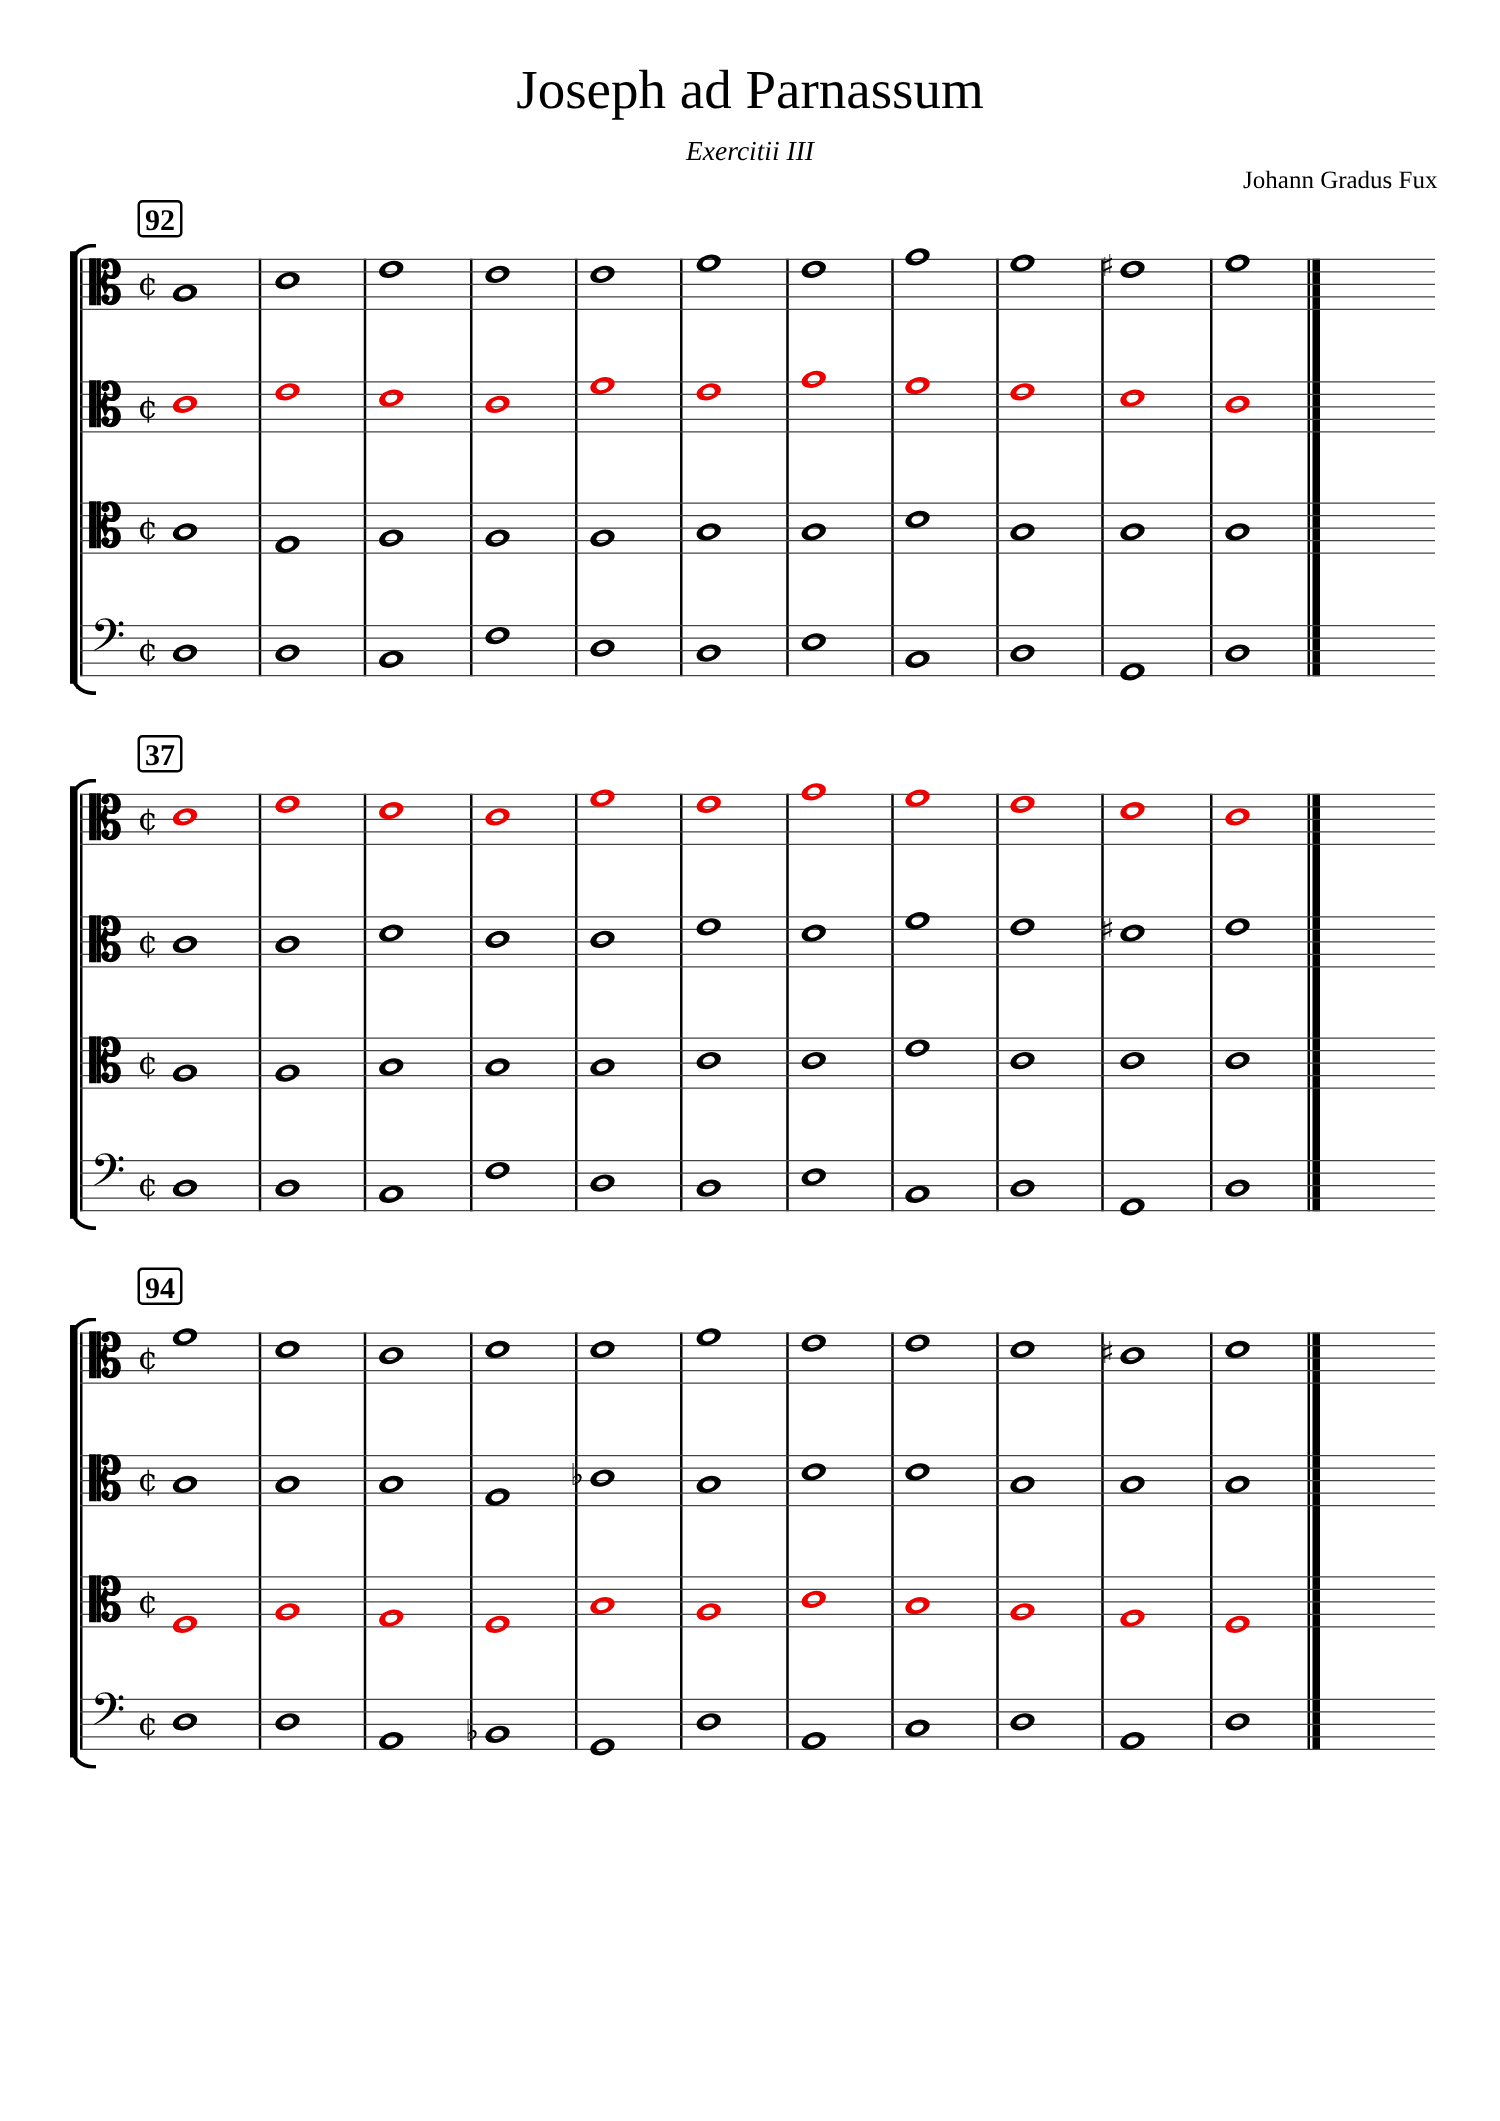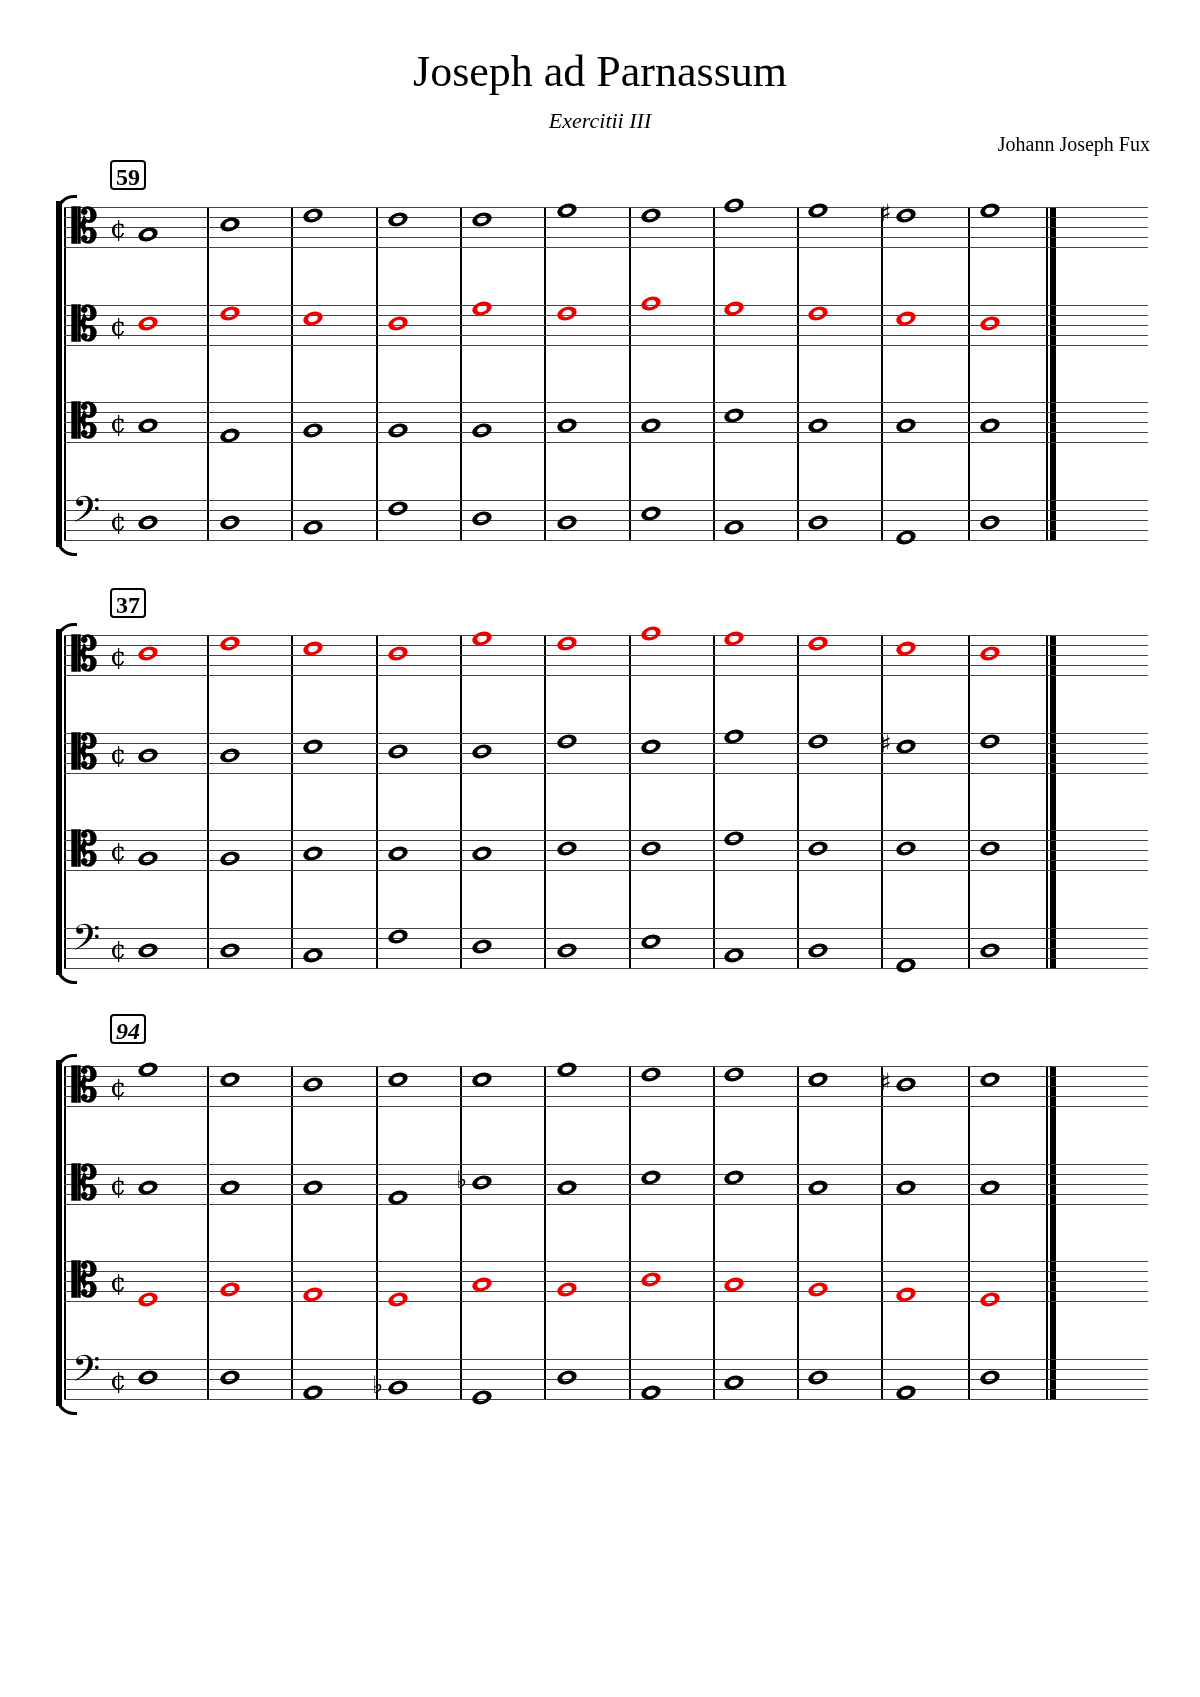--- a/index.html
+++ b/index.html
@@ -33,7 +33,7 @@
 
 <div class="title">Joseph ad Parnassum</div>
 <div class="subtitle">Exercitii III</div>
-<div class="composer">Johann Joseph Fux</div>
+<div class="composer">Johann Gradus Fux</div>
 
 <div id="score">
     <div class="system" style="top: 160px; height: 420px;">

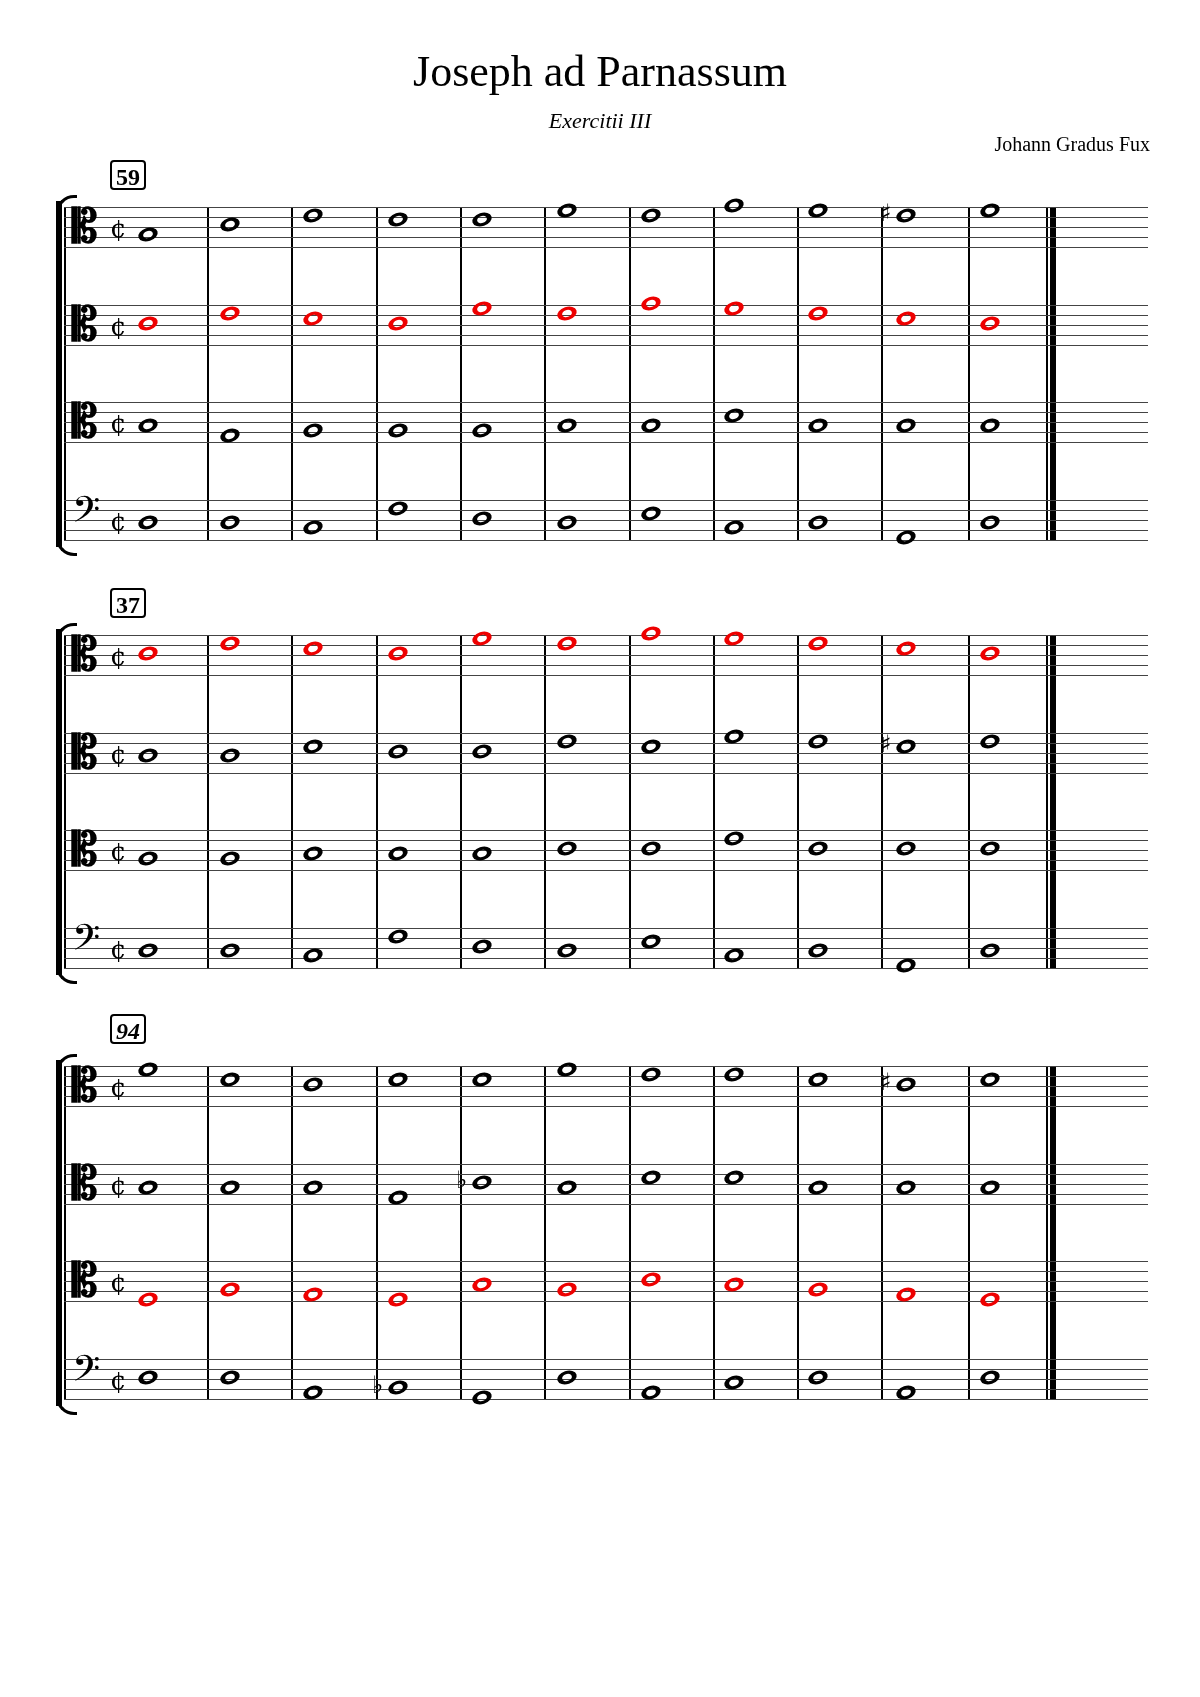--- a/index.html
+++ b/index.html
@@ -37,7 +37,7 @@
 
 <div id="score">
     <div class="system" style="top: 160px; height: 420px;">
-      <div class="rehearsal" style="top: 0px;">59</div>
+      <div class="rehearsal" style="top: 0px;">92</div>
       <div class="bracket" style="top: 41px; height: 346px;"></div>
       <div class="bracket-hook top" style="top: 35px;"></div>
       <div class="bracket-hook bot" style="top: 375px;"></div>

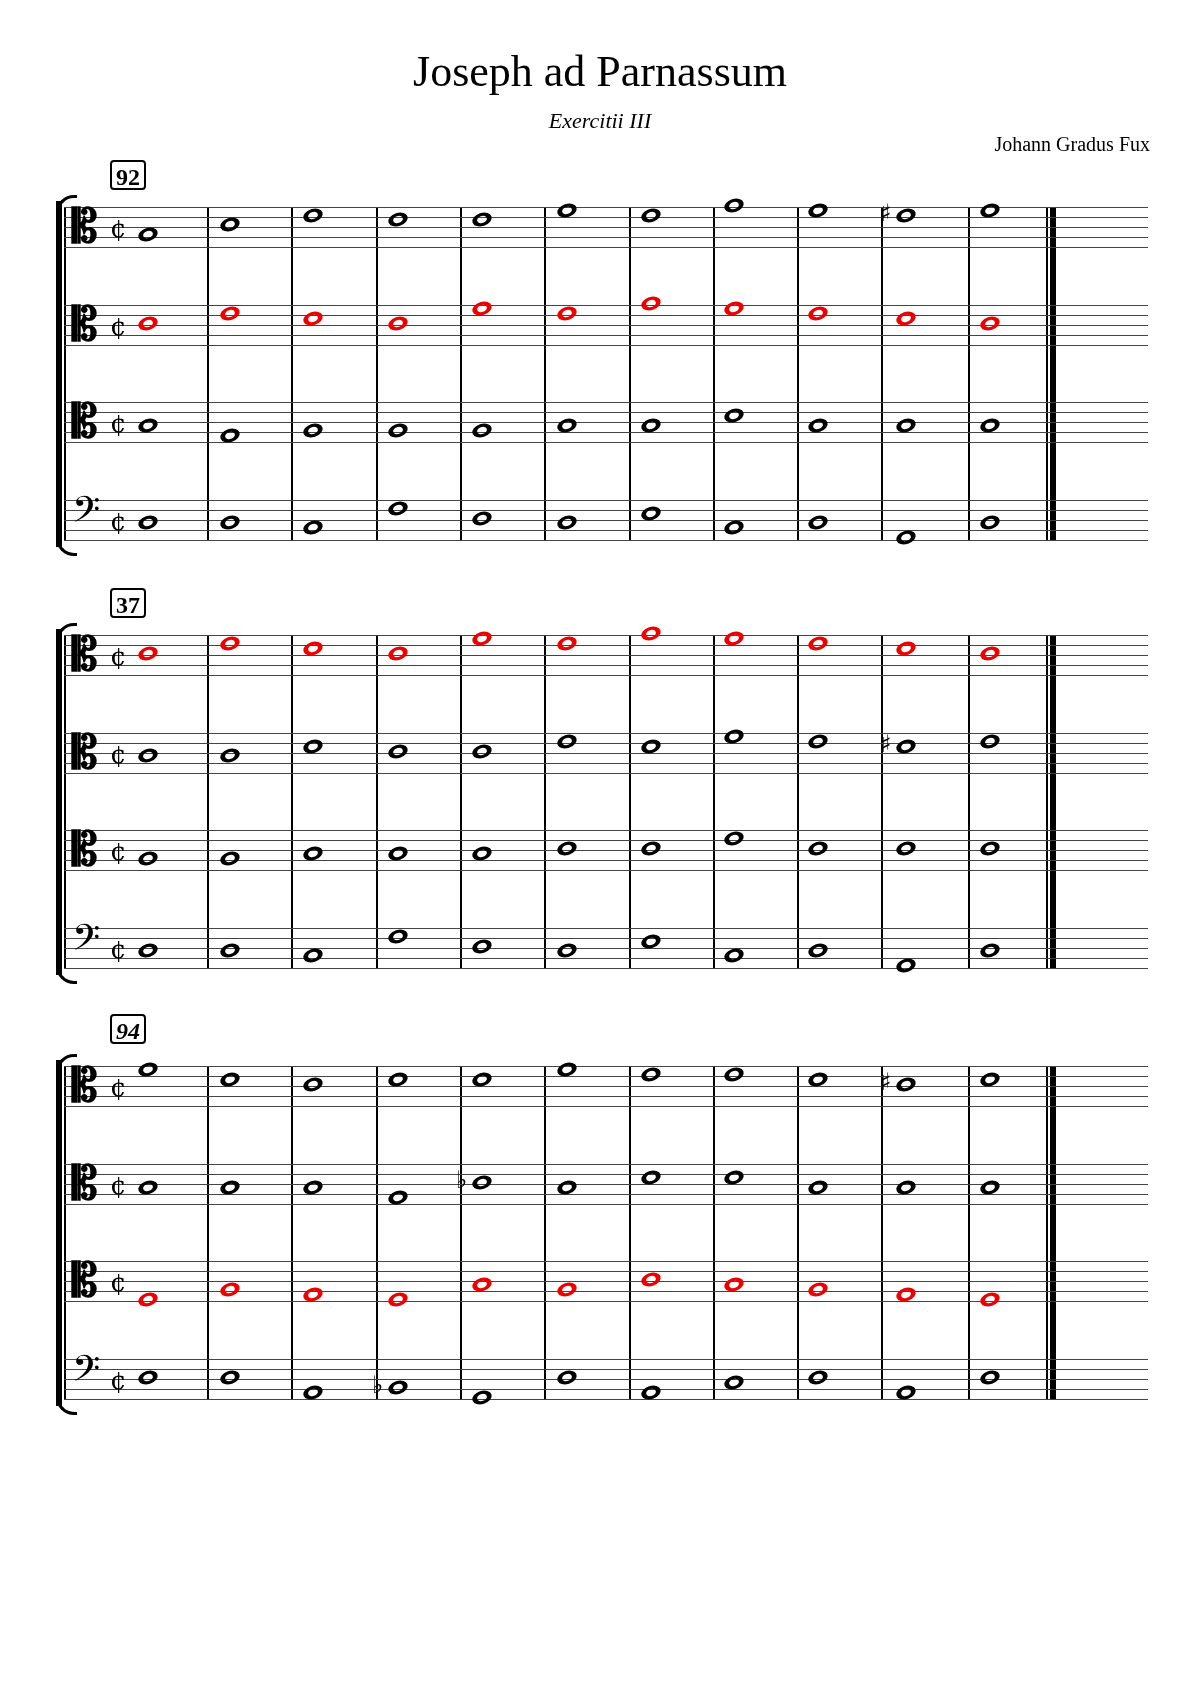--- a/index.html
+++ b/index.html
@@ -237,7 +237,7 @@
       </div>
     </div>
     <div class="system" style="top: 1014px; height: 420px;">
-      <div class="rehearsal" style="top: 0px; font-style: italic;">94</div>
+      <div class="rehearsal" style="top: 0px;">94</div>
       <div class="bracket" style="top: 46px; height: 346px;"></div>
       <div class="bracket-hook top" style="top: 40px;"></div>
       <div class="bracket-hook bot" style="top: 380px;"></div>

